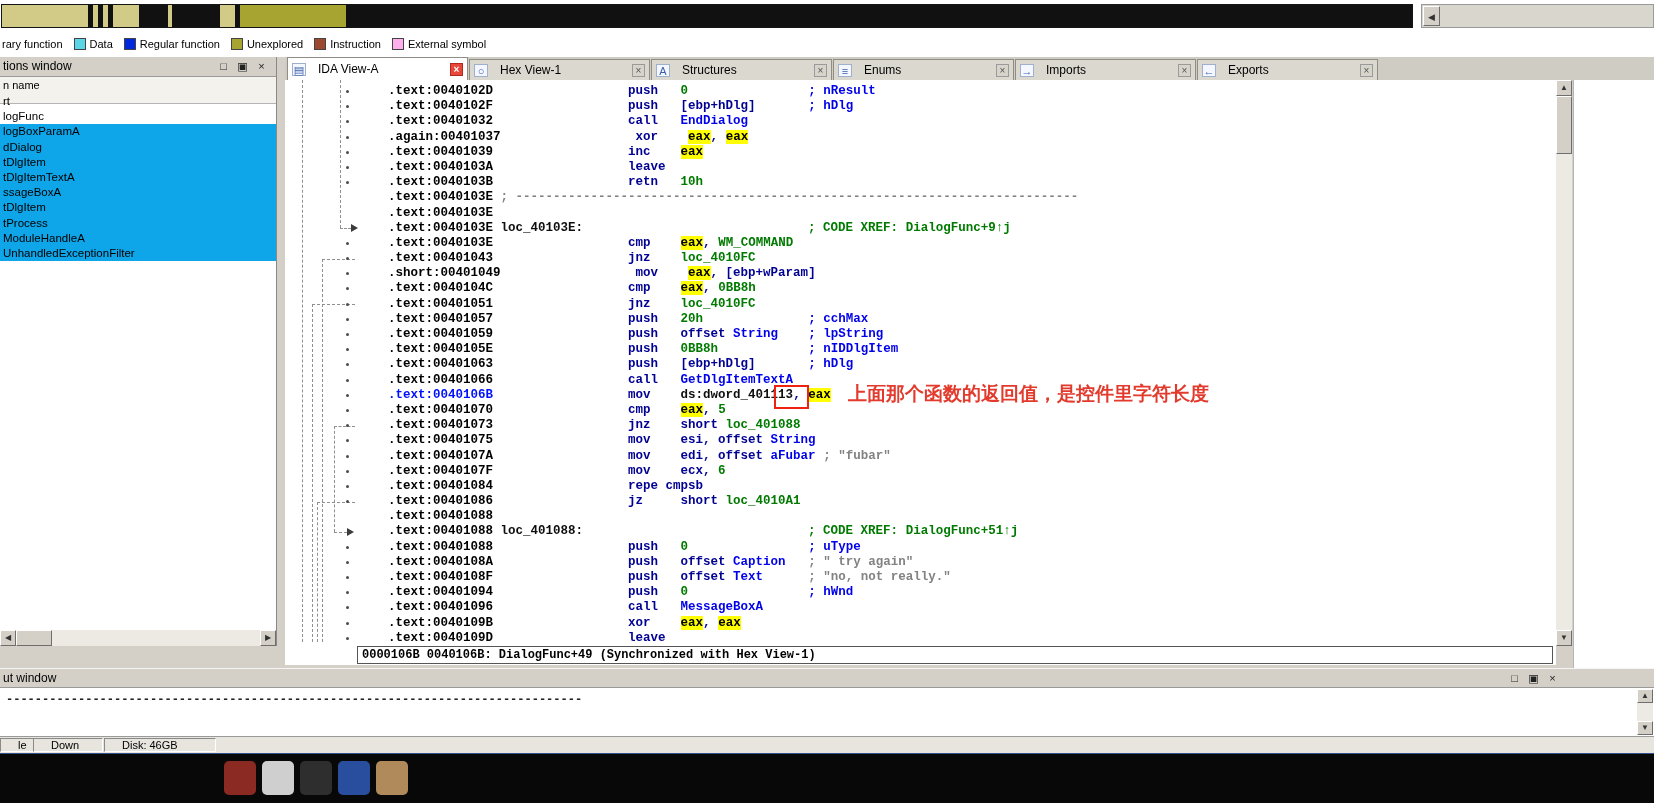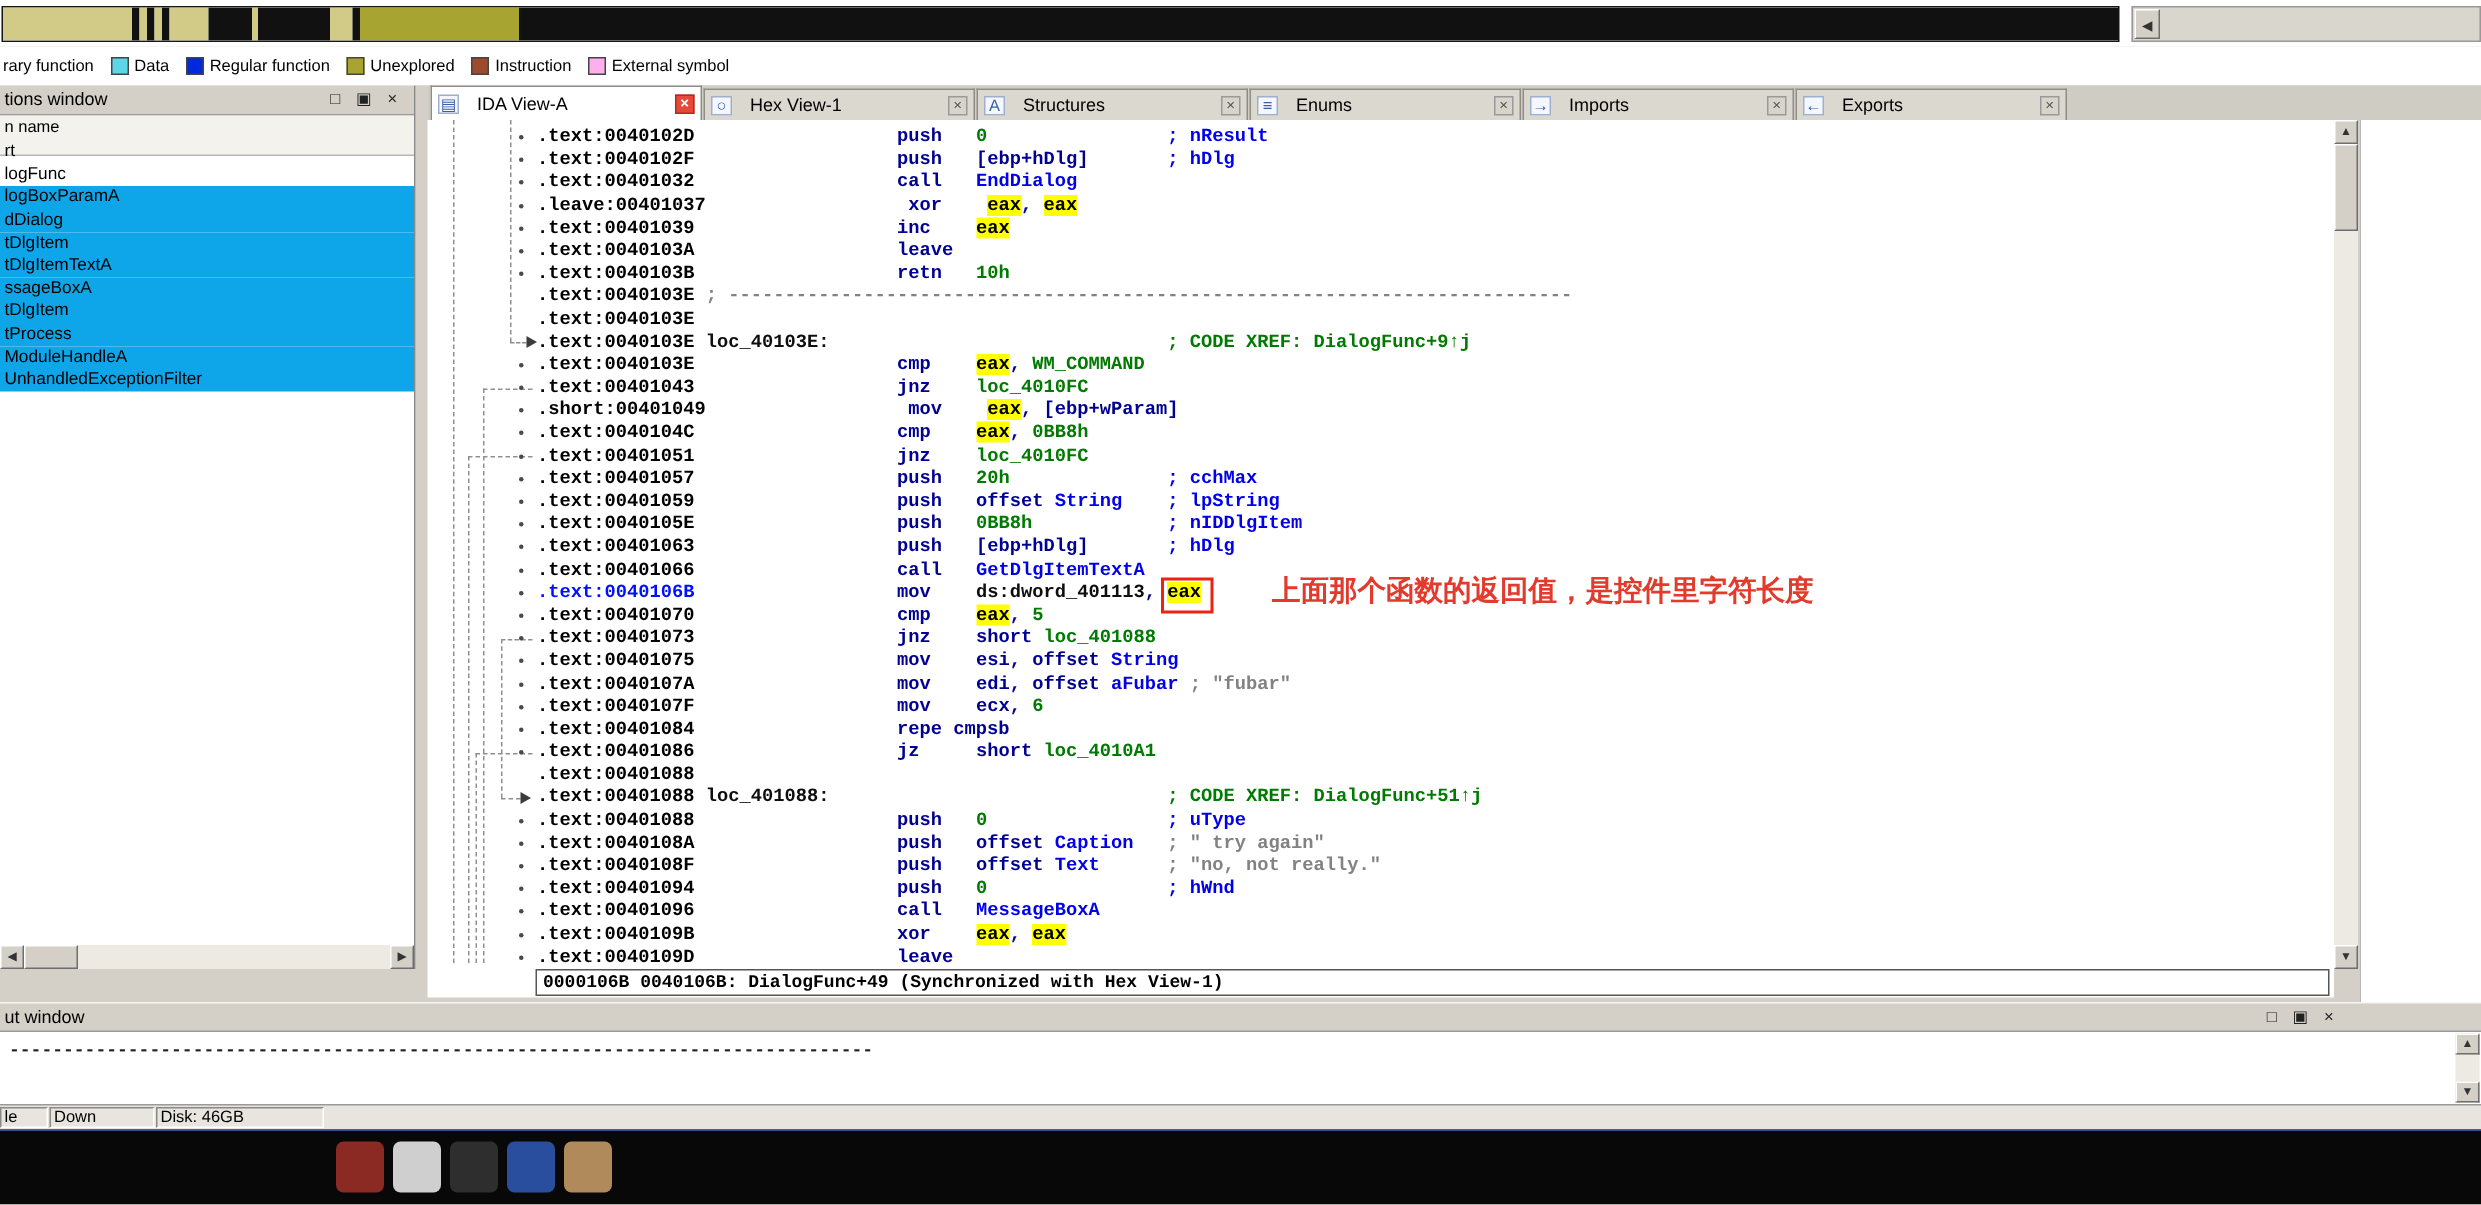--- a/index.html
+++ b/index.html
@@ -57,7 +57,7 @@
   #disasm{left:285px;top:80px;width:1271px;height:566px;background:#fff;overflow:hidden;
           font-family:"Liberation Mono","DejaVu Sans Mono",monospace;font-weight:bold;font-size:12.5px}
   #codelines{position:absolute;left:0;top:4px;width:100%}
-  .dline{position:relative;height:15.2px;line-height:15.2px;padding-left:73px;white-space:pre}
+  .dline{position:relative;height:15.2px;line-height:15.2px;padding-left:103px;white-space:pre}
   .flowdot{position:absolute;left:61px;top:6px;width:3px;height:3px;background:#4a4a4a;border-radius:50%}
   .s-a{color:#000}
   .s-ac{color:#0010ff}

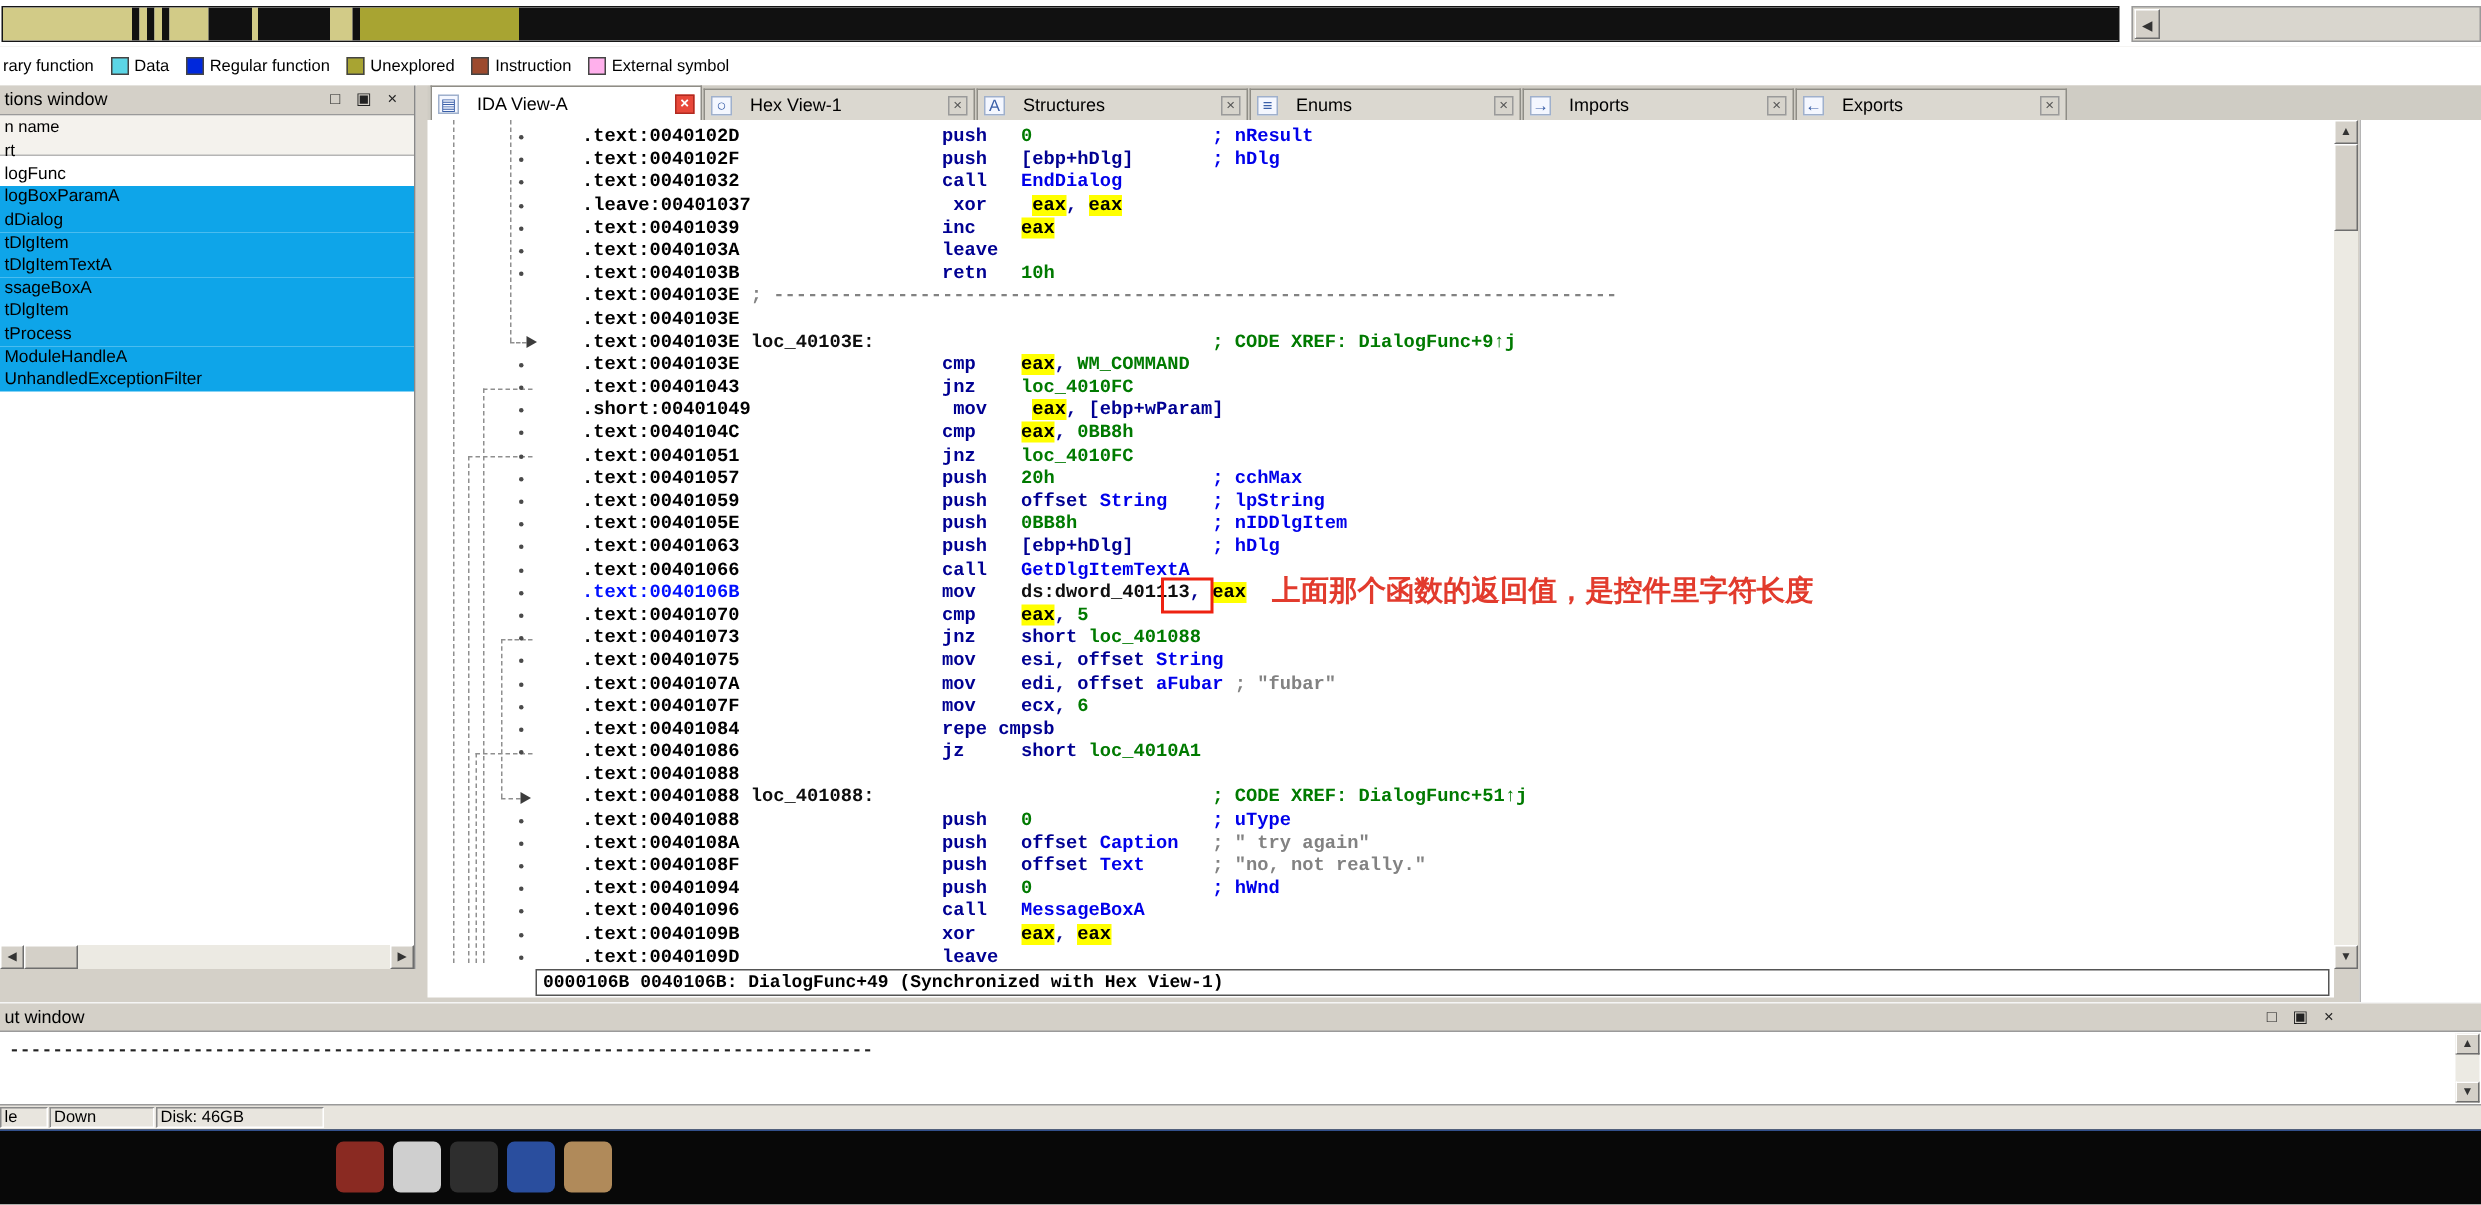--- a/index.html
+++ b/index.html
@@ -242,7 +242,7 @@
       <div class="dline"><span class="s-a">.text:0040102D</span><span class="s-w">                  </span><span class="s-m">push</span><span class="s-w">   </span><span class="s-n">0</span><span class="s-w">                </span><span class="s-cb">; nResult</span><span class="flowdot"></span></div>
       <div class="dline"><span class="s-a">.text:0040102F</span><span class="s-w">                  </span><span class="s-m">push</span><span class="s-w">   </span><span class="s-o">[ebp+hDlg]</span><span class="s-w">       </span><span class="s-cb">; hDlg</span><span class="flowdot"></span></div>
       <div class="dline"><span class="s-a">.text:00401032</span><span class="s-w">                  </span><span class="s-m">call</span><span class="s-w">   </span><span class="s-f">EndDialog</span><span class="flowdot"></span></div>
-      <div class="dline"><span class="s-a">.leave:00401037</span><span class="s-w">                  </span><span class="s-m">xor</span><span class="s-w">    </span><span class="s-hl">eax</span><span class="s-o">, </span><span class="s-hl">eax</span><span class="flowdot"></span></div>
+      <div class="dline"><span class="s-a">.again:00401037</span><span class="s-w">                  </span><span class="s-m">xor</span><span class="s-w">    </span><span class="s-hl">eax</span><span class="s-o">, </span><span class="s-hl">eax</span><span class="flowdot"></span></div>
       <div class="dline"><span class="s-a">.text:00401039</span><span class="s-w">                  </span><span class="s-m">inc</span><span class="s-w">    </span><span class="s-hl">eax</span><span class="flowdot"></span></div>
       <div class="dline"><span class="s-a">.text:0040103A</span><span class="s-w">                  </span><span class="s-m">leave</span><span class="flowdot"></span></div>
       <div class="dline"><span class="s-a">.text:0040103B</span><span class="s-w">                  </span><span class="s-m">retn</span><span class="s-w">   </span><span class="s-n">10h</span><span class="flowdot"></span></div>

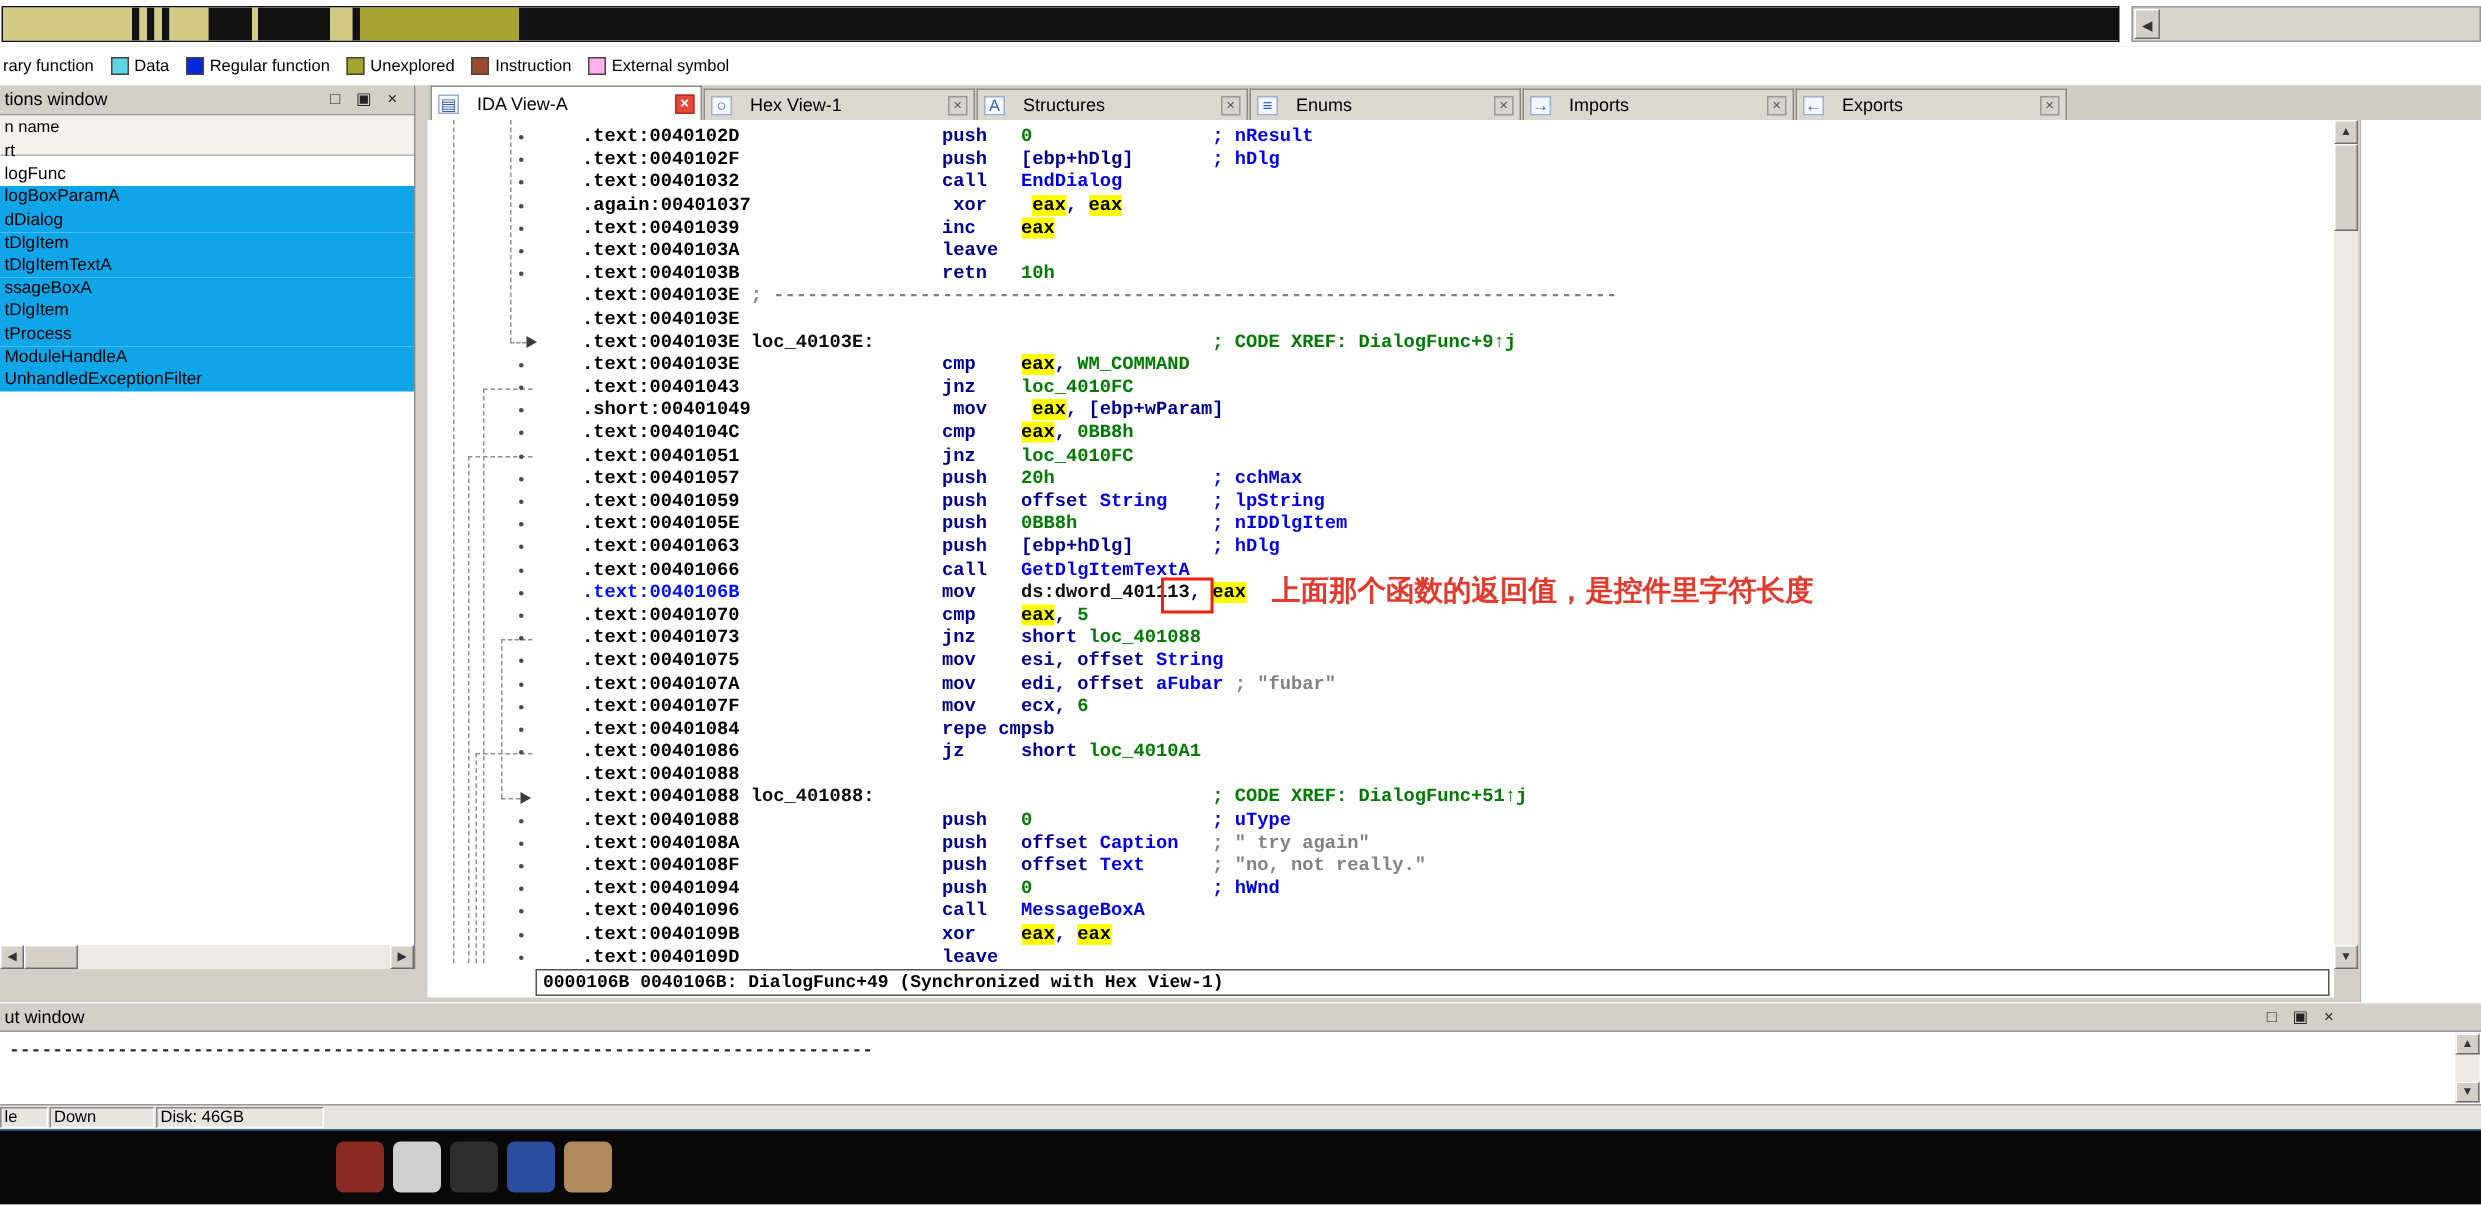--- a/index.html
+++ b/index.html
@@ -103,7 +103,7 @@
   
   #statusbar{left:0;top:736px;width:1654px;height:17px;background:#e8e5de;border-top:1px solid #9a9a9a;font-size:11px;box-sizing:border-box}
   .sbcell{position:absolute;top:1px;height:14px;border:1px solid;border-color:#8a8a8a #fff #fff #8a8a8a;
-          padding:0 2px;line-height:13px;background:#e8e5de;box-sizing:border-box;white-space:nowrap}
+          padding:0 17px;line-height:13px;background:#e8e5de;box-sizing:border-box;white-space:nowrap}
 
   
   #taskbar{left:0;top:753px;width:1654px;height:50px;background:#080808;border-top:1px solid #32508c;box-sizing:border-box}

